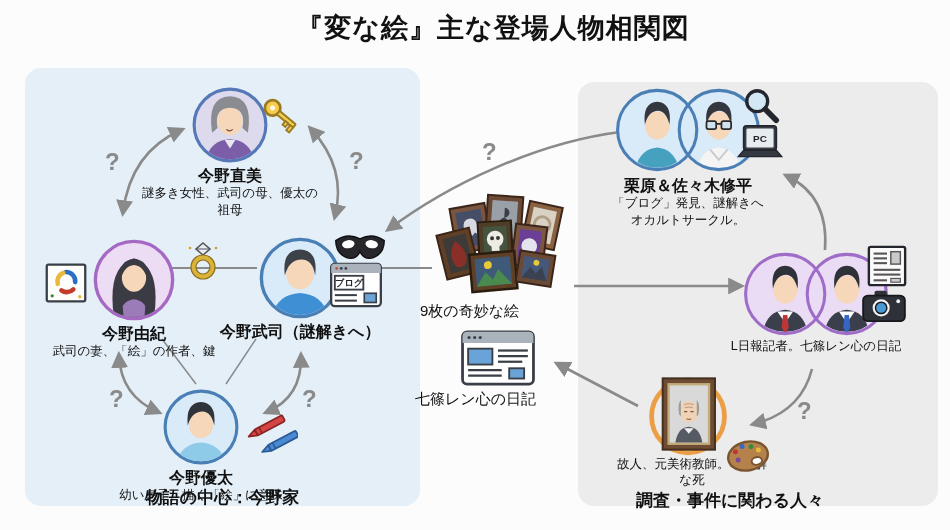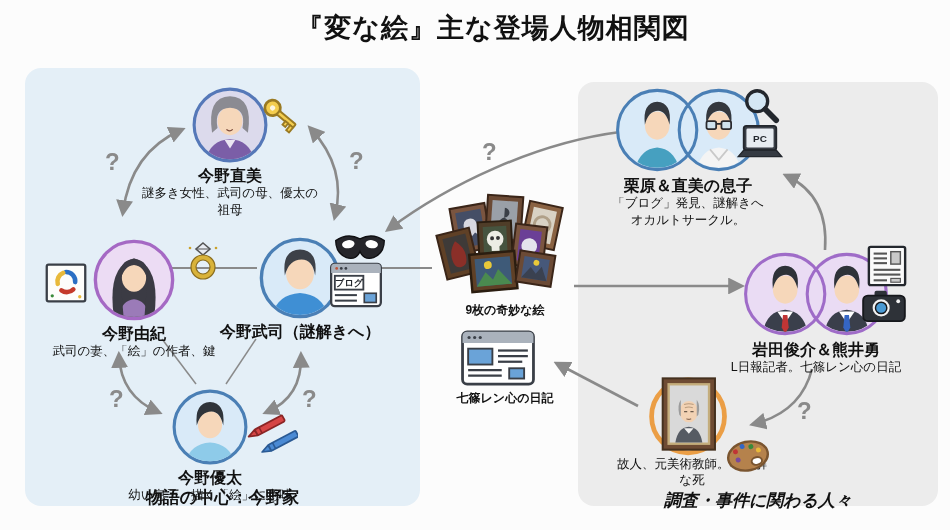--- a/index.html
+++ b/index.html
@@ -162,7 +162,7 @@
       </g>
       <circle cx="50" cy="50" r="45" fill="none" stroke="#4a7fb5" stroke-width="3.5"></circle>
     </svg>
-    <div class="cname">栗原＆直美の息子</div>
+    <div class="cname">栗原＆佐々木修平</div>
     <div class="cdesc">「ブログ」発見、謎解きへ</div>
     <div class="cdesc">オカルトサークル。</div>
   </div>

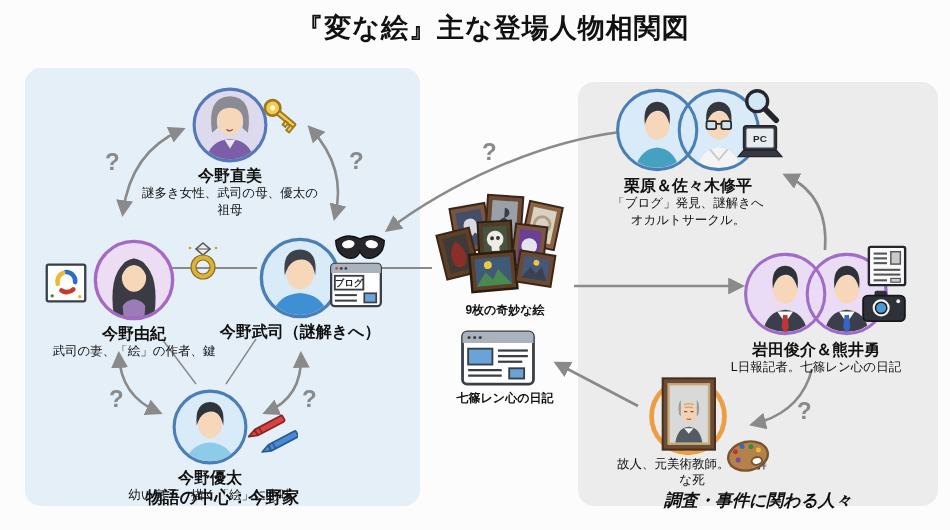--- a/index.html
+++ b/index.html
@@ -18,7 +18,7 @@
   .caption{position:absolute;text-align:center;font-weight:bold;font-size:17px;}
   .qm{position:absolute;font-size:24px;font-weight:bold;color:#8a8a8a;}
   .icon{position:absolute;}
-  .ctrlabel{position:absolute;text-align:center;font-weight:bold;font-size:12px;}
+  .ctrlabel{position:absolute;text-align:left;font-weight:normal;font-size:15px;}
   .arr{fill:none;stroke:#8a8a8a;stroke-width:2.6;}
   .arr.both{marker-start:url(#ah);marker-end:url(#ah);}
   .arr.end{marker-end:url(#ah);}

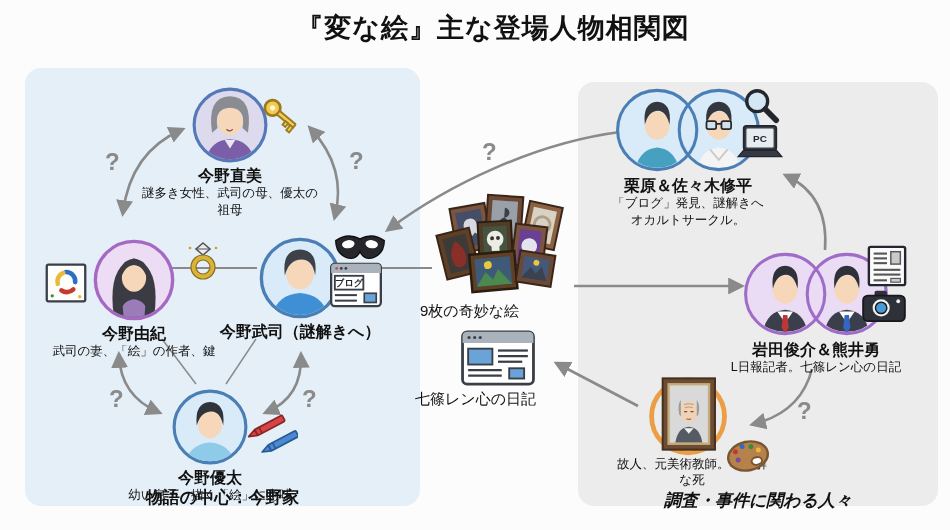--- a/index.html
+++ b/index.html
@@ -196,7 +196,6 @@
       </g>
       <circle cx="50" cy="50" r="45" fill="none" stroke="#9f6cc8" stroke-width="3.5"></circle>
     </svg>
-    <div class="cname">岩田俊介＆熊井勇</div>
     <div class="cdesc">L日報記者。七篠レン心の日記</div>
   </div>
 

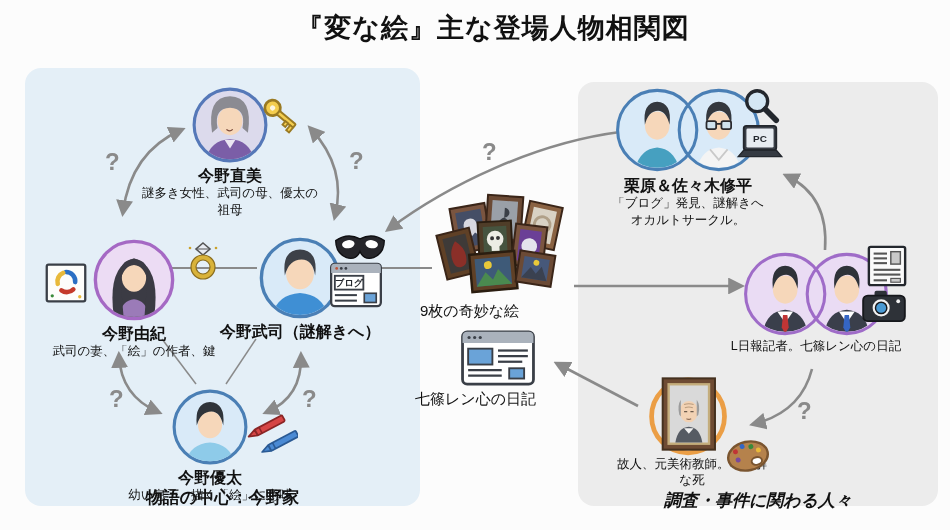--- a/index.html
+++ b/index.html
@@ -115,7 +115,7 @@
     <div class="cname">今野武司（謎解きへ）</div>
   </div>
 
-  <div class="char" style="left:125px;top:388px;width:170px;">
+  <div class="char" style="left:116px;top:388px;width:170px;">
     <svg class="avatar" width="78" height="78" viewBox="0 0 100 100">
       <defs>
           <clipPath id="cpD">

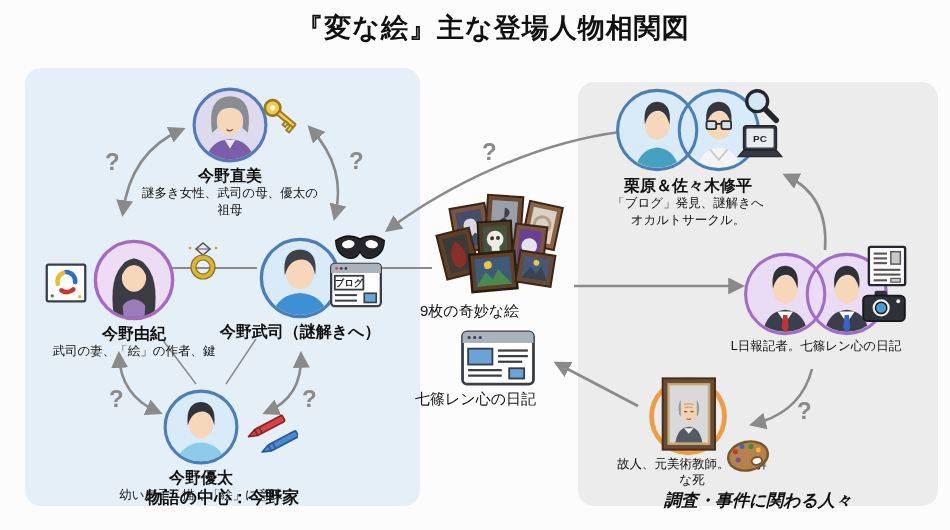--- a/index.html
+++ b/index.html
@@ -397,7 +397,7 @@
   <div class="qm" style="left:797px;top:397px;">?</div>
 
   <div class="caption" style="left:25px;top:486px;width:395px;">物語の中心：今野家</div>
-  <div class="caption" style="left:578px;top:489px;width:360px;font-style:italic;">調査・事件に関わる人々</div>
+  <div class="caption" style="left:550px;top:489px;width:360px;">調査・事件に関わる人々</div>
 
 </div>
 

